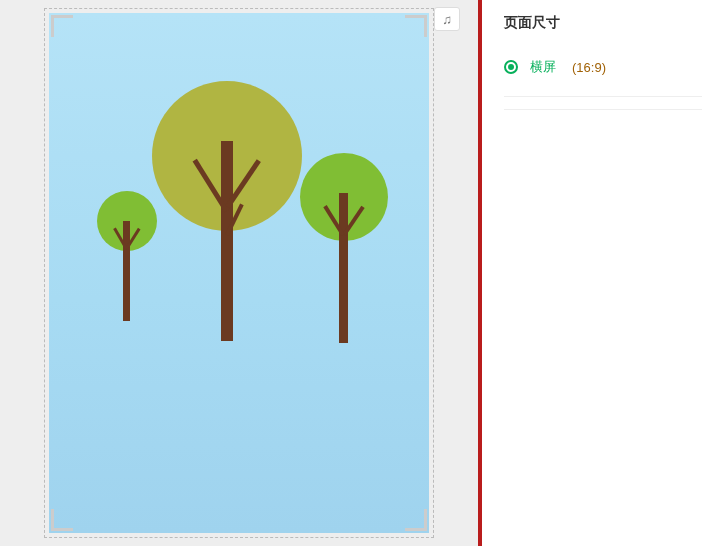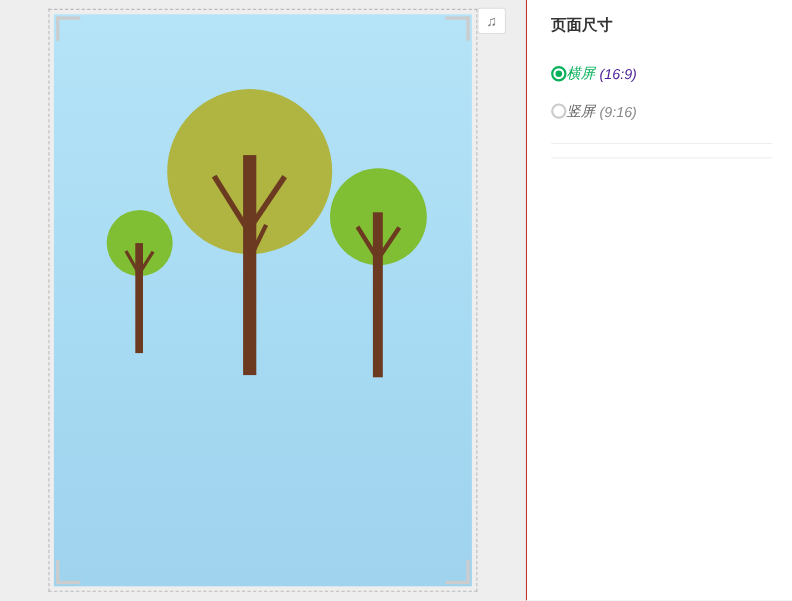--- a/index.html
+++ b/index.html
@@ -111,7 +111,7 @@
 .side-panel {
   flex: 1;
   background: #fff;
-  border-left: 1px solid #b91c1c;
+  border-left: 4px solid #b91c1c;
   padding: 14px 18px 14px 22px;
   height: 546px;
 }

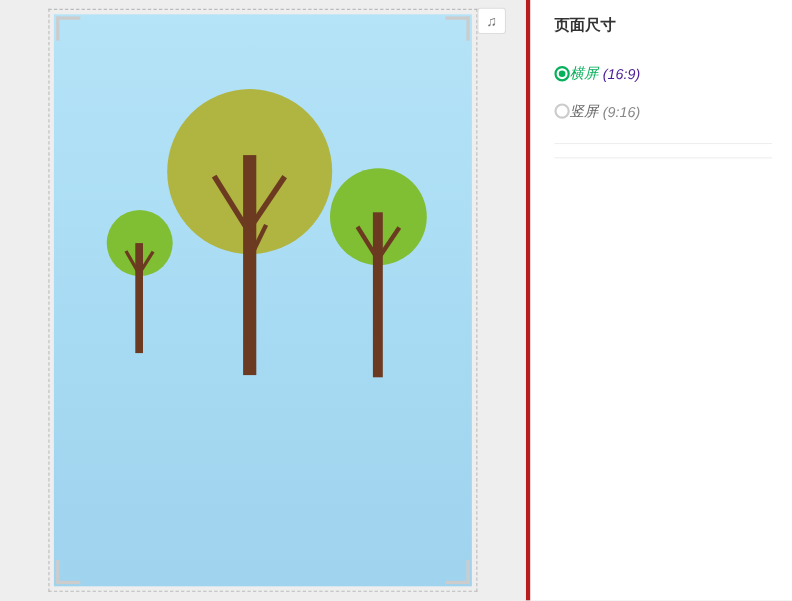--- a/index.html
+++ b/index.html
@@ -126,7 +126,7 @@
   align-items: center;
   padding: 8px 0;
   cursor: pointer;
-  font-style: italic;
+  gap: 12px;
 }
 .radio-dot {
   width: 14px;

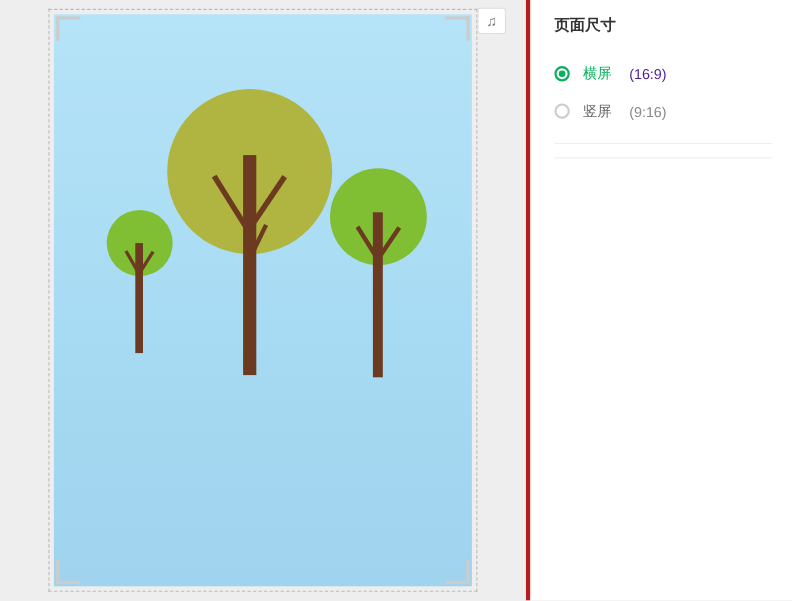--- a/index.html
+++ b/index.html
@@ -160,7 +160,7 @@
   margin-left: 4px;
 }
 .radio-row.selected .ratio {
-  color: #4c1d95;
+  color: #a16207;
 }
 .sep {
   border: none;

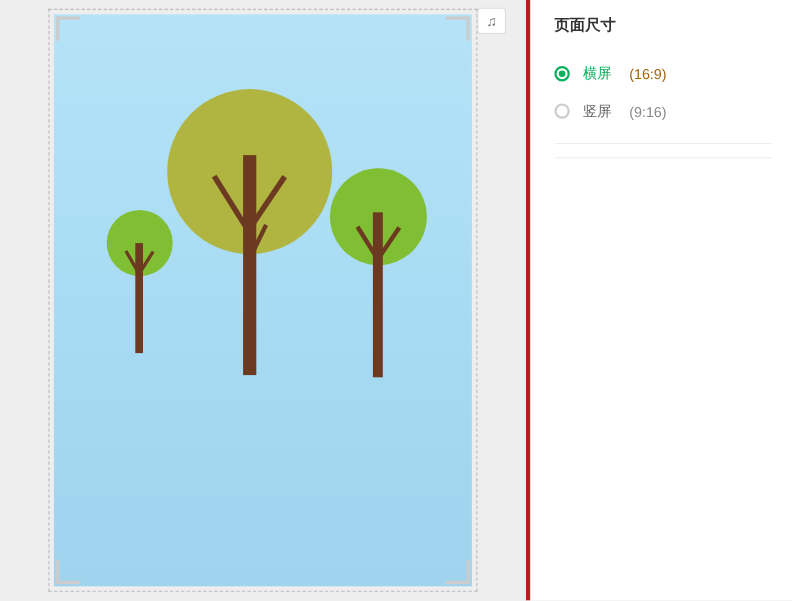--- a/index.html
+++ b/index.html
@@ -212,11 +212,6 @@
     <span class="radio-label">横屏</span>
     <span class="ratio">(16:9)</span>
   </div>
-  <div class="radio-row">
-    <span class="radio-dot"></span>
-    <span class="radio-label">竖屏</span>
-    <span class="ratio">(9:16)</span>
-  </div>
 
   <hr class="sep">
 

